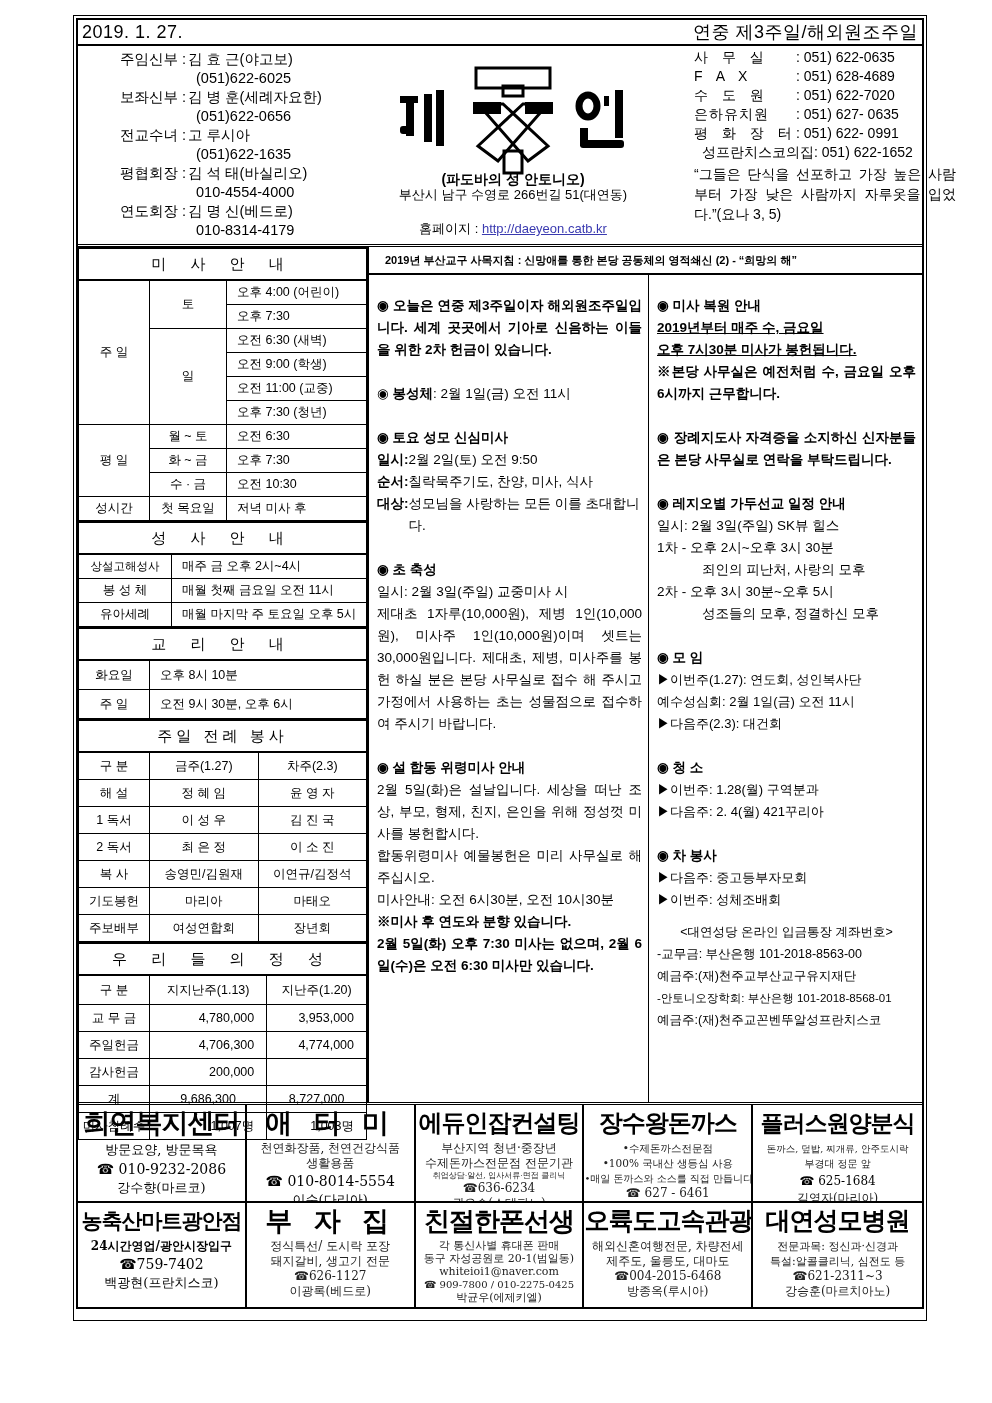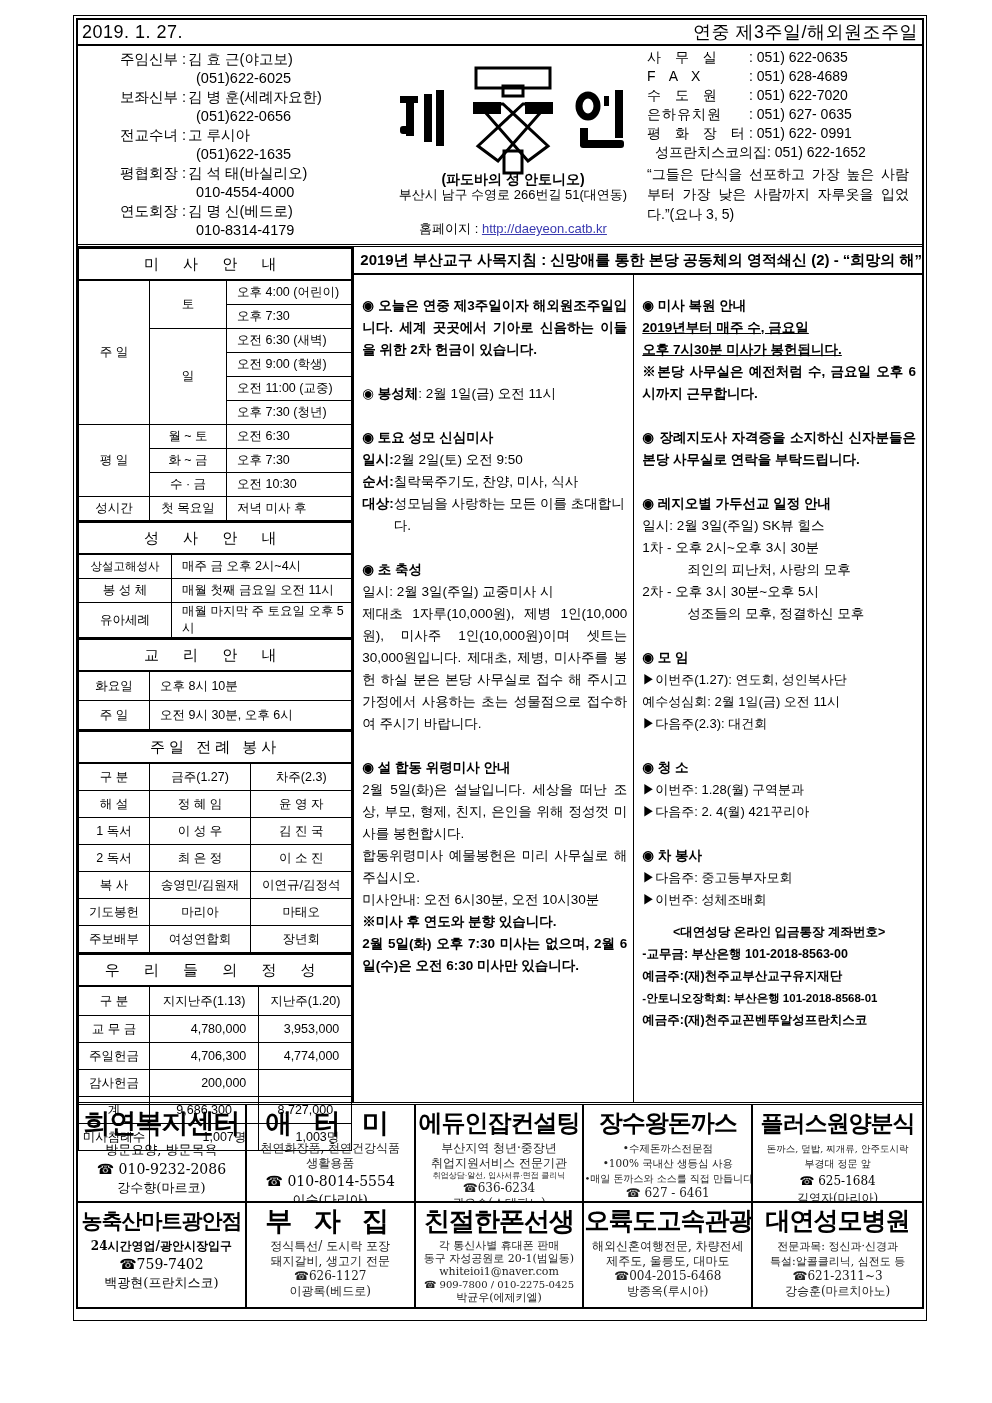--- a/index.html
+++ b/index.html
@@ -21,7 +21,7 @@
   .logo-caption .patron { font-size:14px; font-weight:bold; }
   .homepage { position:absolute; left:300px; top:174px; width:270px; text-align:center; font-size:13px; font-family:"Liberation Sans", sans-serif; }
   .homepage a { color:#3a3ab0; text-decoration:underline; }
-  .right-info { position:absolute; left:569px; top:2px; width:262px; font-size:14px; line-height:19px; font-family:"Liberation Sans", sans-serif; }
+  .right-info { position:absolute; left:616px; top:2px; width:262px; font-size:14px; line-height:19px; font-family:"Liberation Sans", sans-serif; }
   .right-info .row { display:flex; white-space:nowrap; }
   .right-info .lbl { width:102px; letter-spacing:5px; text-align:justify; }
   .right-info .quote { margin-top:2px; font-size:14px; line-height:20px; text-align:justify; }

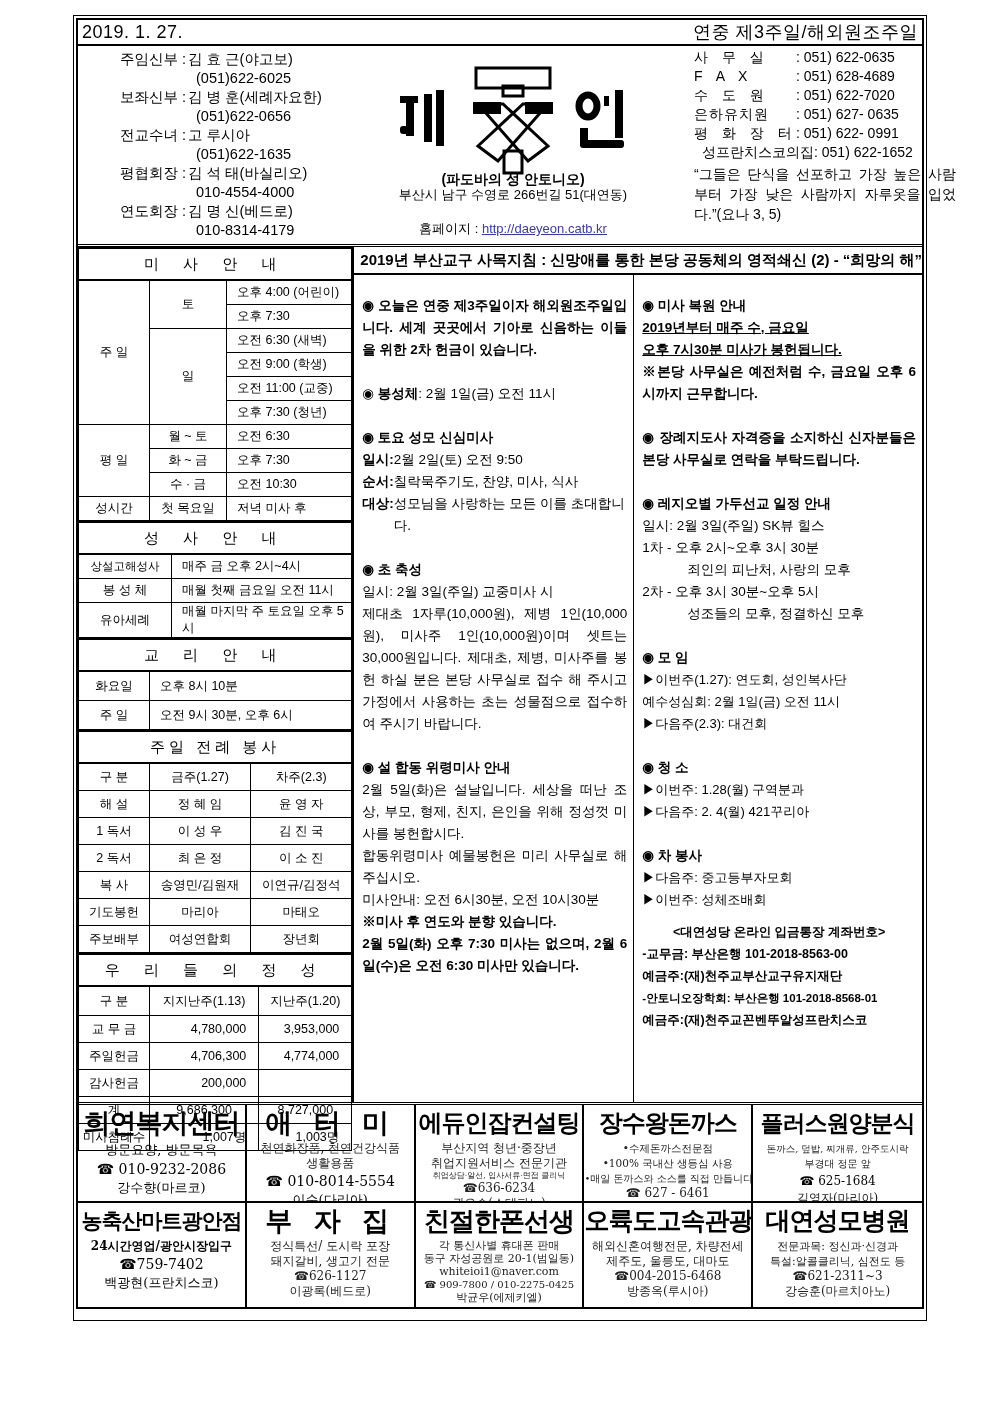--- a/index.html
+++ b/index.html
@@ -29,7 +29,7 @@
   .main { display:flex; border-bottom:3px double #000; height:855px; }
   .leftcol { width:291px; border-right:2px solid #000; box-sizing:border-box; }
   .rightcol { flex:1; display:flex; flex-direction:column; }
-  .headline { height:26px; border-bottom:2px solid #000; font-size:15px; font-weight:bold; display:flex; align-items:center; padding-left:6px; font-family:"Liberation Sans", sans-serif; white-space:nowrap; }
+  .headline { height:26px; border-bottom:2px solid #000; font-size:11px; font-weight:bold; display:flex; align-items:center; padding-left:16px; font-family:"Liberation Sans", sans-serif; white-space:nowrap; }
   .cols2 { flex:1; display:flex; }
   .ncol { width:280px; border-right:1px solid #000; padding:20px 6px 0 8px; box-sizing:border-box; font-size:13.5px; line-height:22px; font-family:"Liberation Sans", sans-serif; }
   .ncol2 { flex:1; padding:20px 6px 0 8px; box-sizing:border-box; font-size:13.5px; line-height:22px; font-family:"Liberation Sans", sans-serif; }

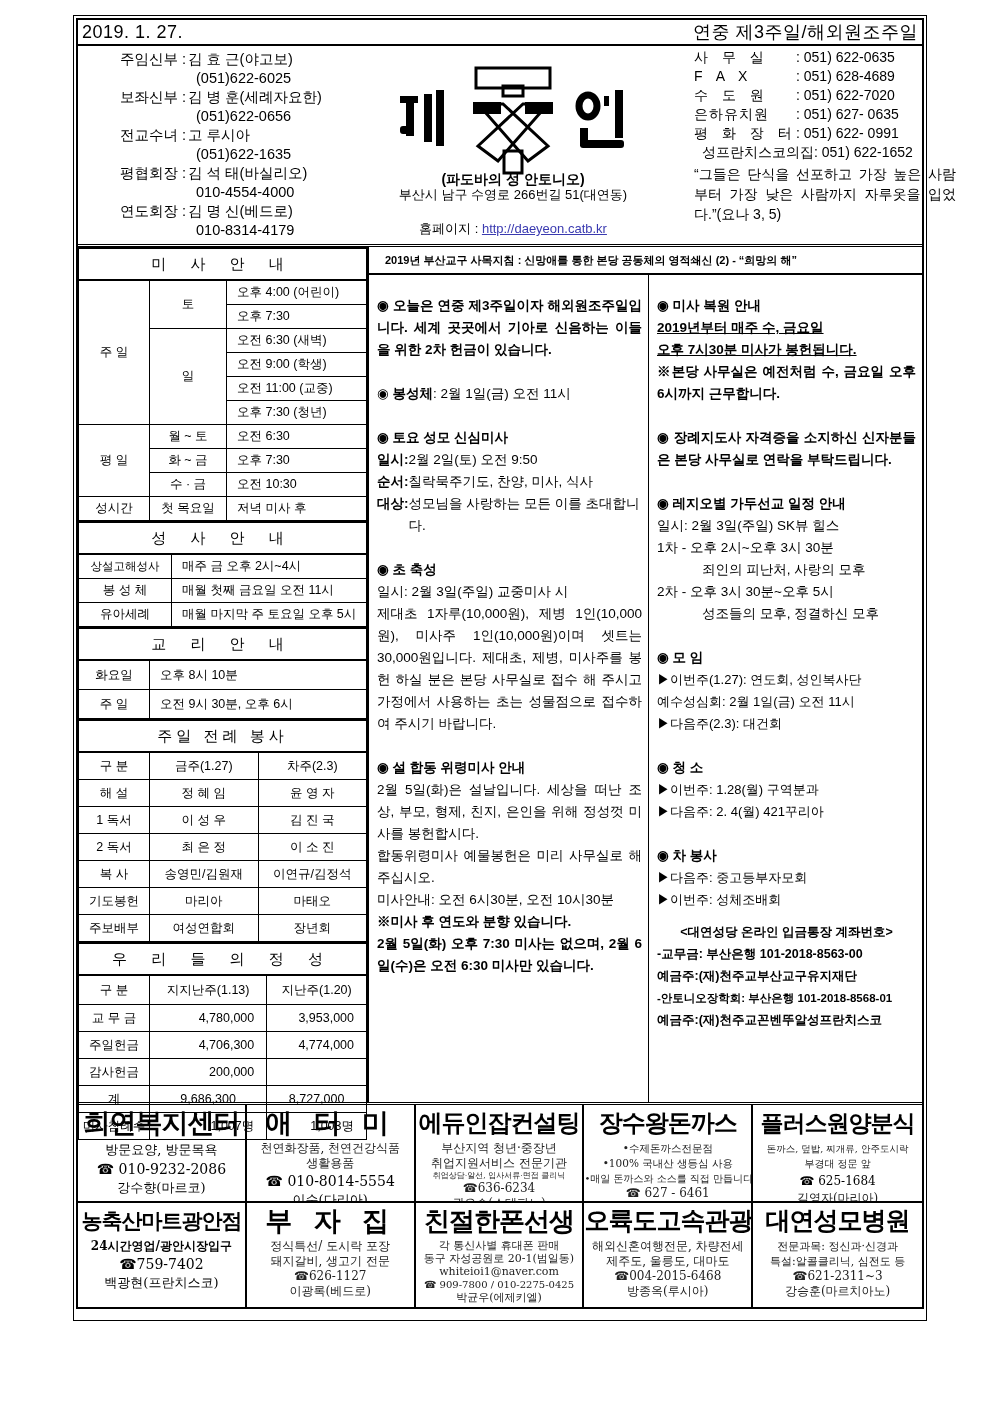--- a/index.html
+++ b/index.html
@@ -41,7 +41,7 @@
   .hang { display:flex; }
   .hang .k { white-space:nowrap; font-weight:bold; }
   .bullet { font-size:13px; }
-  .bank { margin-top:6px; font-size:12.5px; line-height:22px; font-weight:bold; }
+  .bank { margin-top:6px; font-size:12.5px; line-height:22px; font-weight:normal; }
   .bank .c { text-align:center; }
   
   table { border-collapse:collapse; width:100%; font-family:"Liberation Sans", sans-serif; font-size:12.5px; }

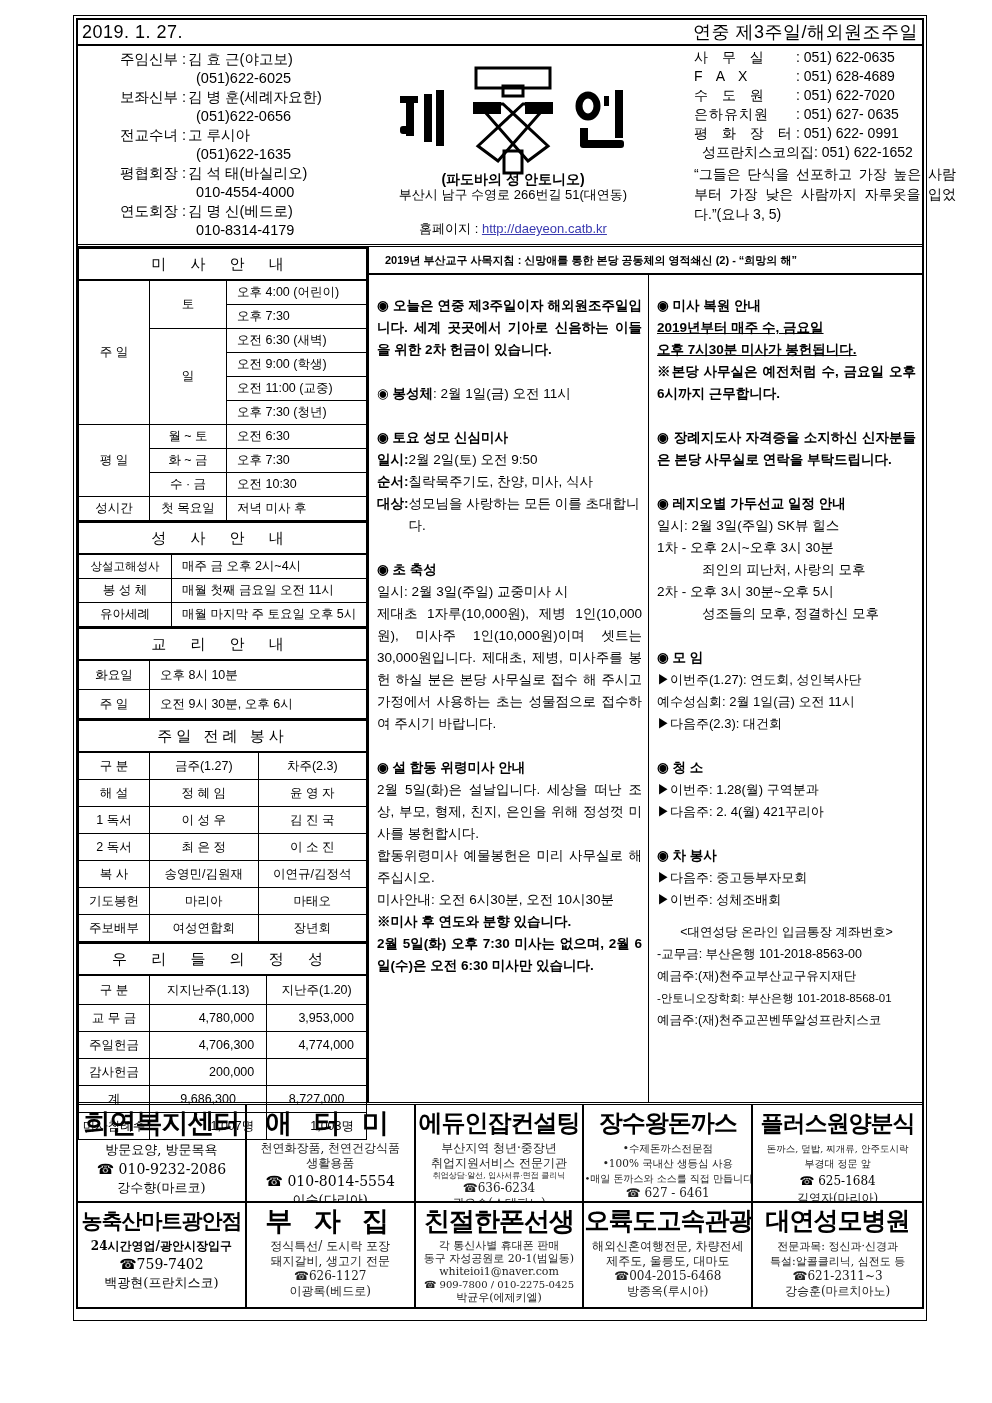--- a/index.html
+++ b/index.html
@@ -431,7 +431,7 @@
     <div class="ad">
       <div class="nm" style="font-size:24px">에듀인잡컨설팅</div>
       <div class="ln">부산지역 청년·중장년</div>
-      <div class="ln">취업지원서비스 전문기관</div>
+      <div class="ln">수제돈까스전문점 전문기관</div>
       <div class="ln" style="font-size:8px;line-height:10px">취업상담·알선, 입사서류·면접 클리닉</div>
       <div class="ln">☎636-6234</div>
       <div class="ln">권오승(스테파노)</div>

